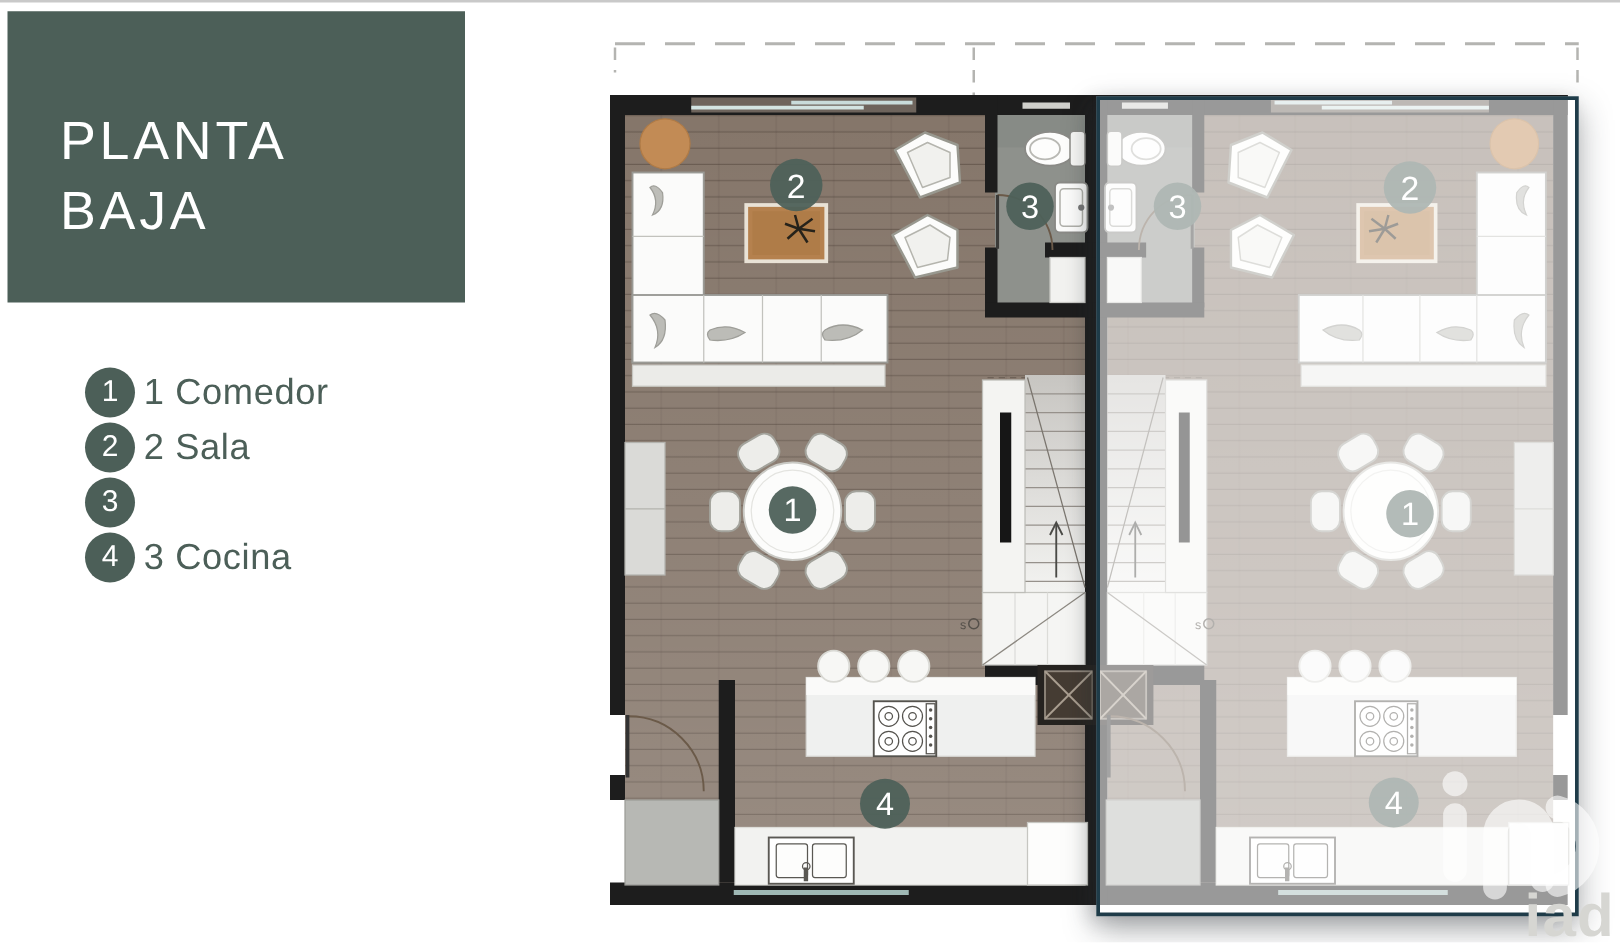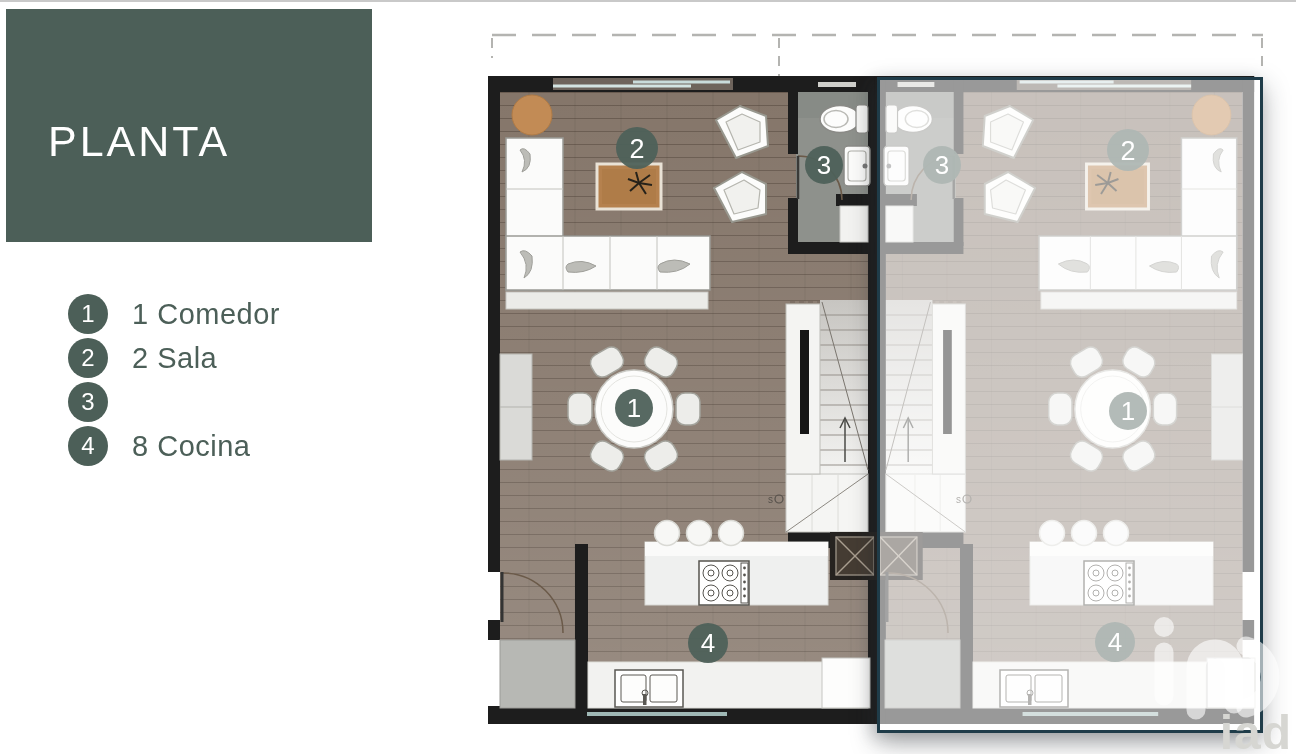--- a/index.html
+++ b/index.html
@@ -17,7 +17,7 @@
     font-size:43px;letter-spacing:3px;font-weight:400;
     line-height:56px;padding-left:42px;
   }
-  .title-card .t-line:first-child{padding-top:76px;margin-top:28px;}
+  .title-card .t-line:first-child{padding-top:76px;}
   .legend{position:absolute;left:68px;top:290px;}
   .legend-row{display:flex;align-items:center;height:44px;}
   .legend-badge{

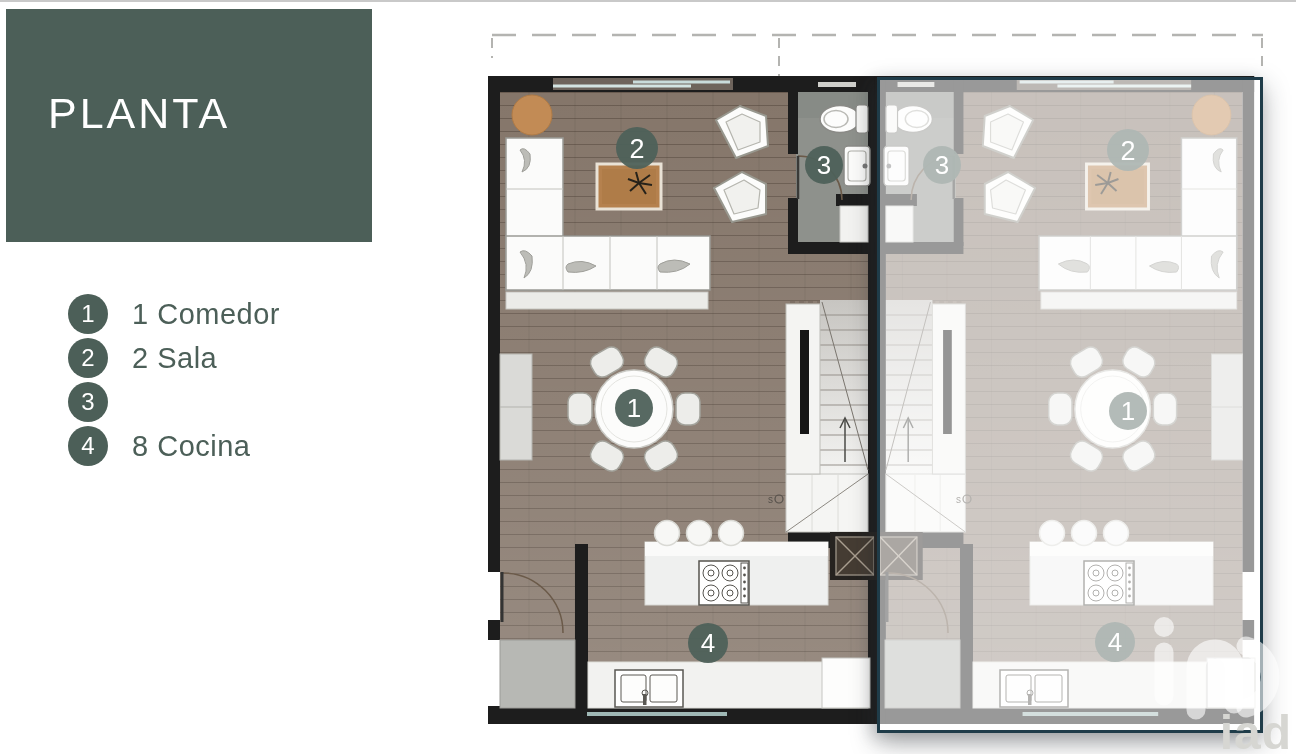--- a/index.html
+++ b/index.html
@@ -46,6 +46,7 @@
 
   <div class="title-card">
     <div class="t-line">PLANTA</div>
+    <div class="t-line">BAJA</div>
   </div>
 
   <div class="legend">

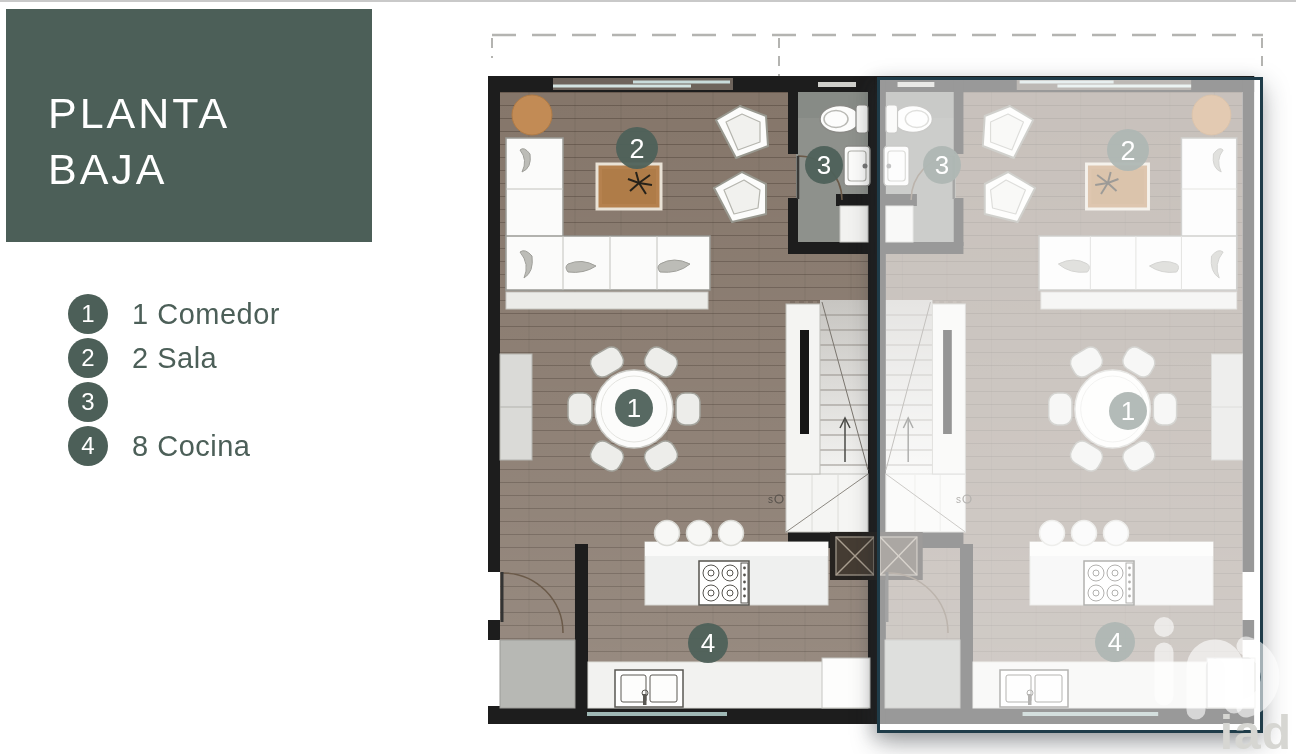--- a/index.html
+++ b/index.html
@@ -26,7 +26,7 @@
     flex:0 0 40px;
   }
   .legend-label{
-    margin-left:24px;color:#4c5f58;font-size:29px;letter-spacing:.5px;
+    margin-left:7px;color:#4c5f58;font-size:29px;letter-spacing:.5px;
   }
   
   .plan-svg{position:absolute;left:0;top:0;}

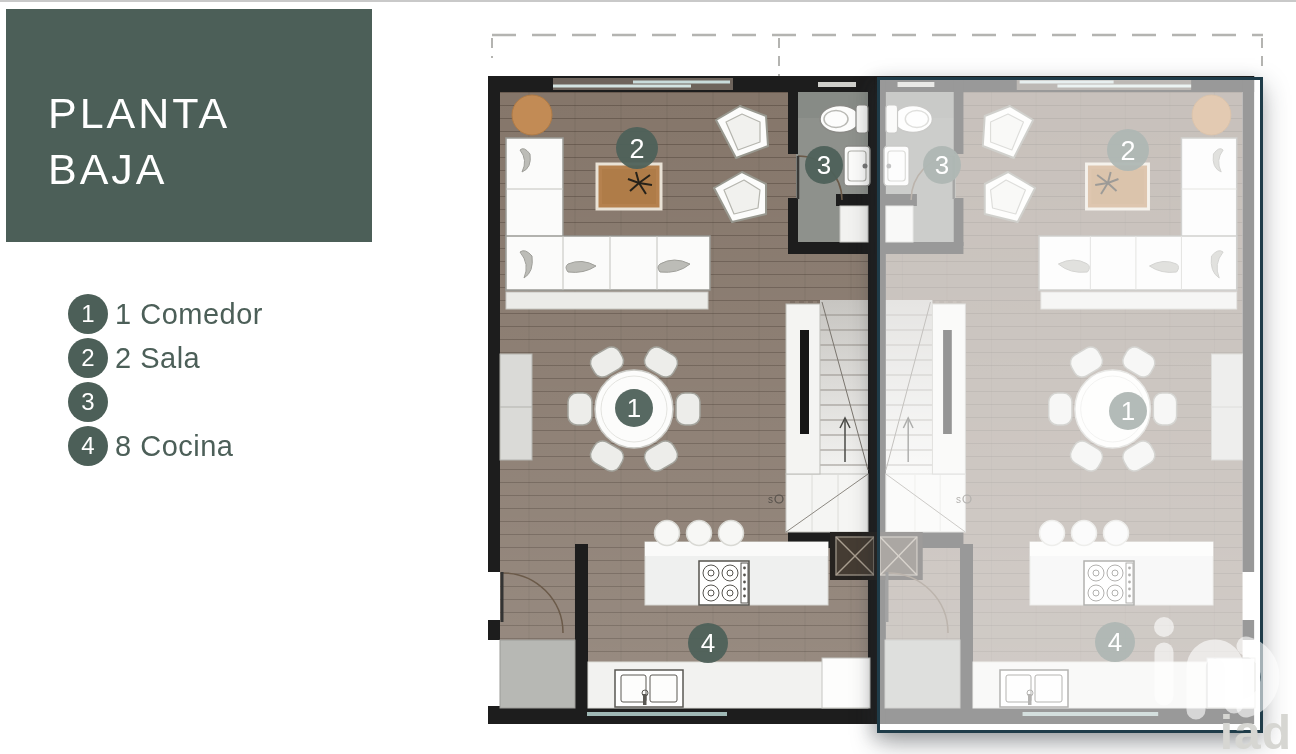--- a/index.html
+++ b/index.html
@@ -63,7 +63,7 @@
     </div>
     <div class="legend-row">
       <div class="legend-badge">4</div>
-      <div class="legend-label">8 Cocina</div>
+      <div class="legend-label">3 Cocina</div>
     </div>
   </div>
 

